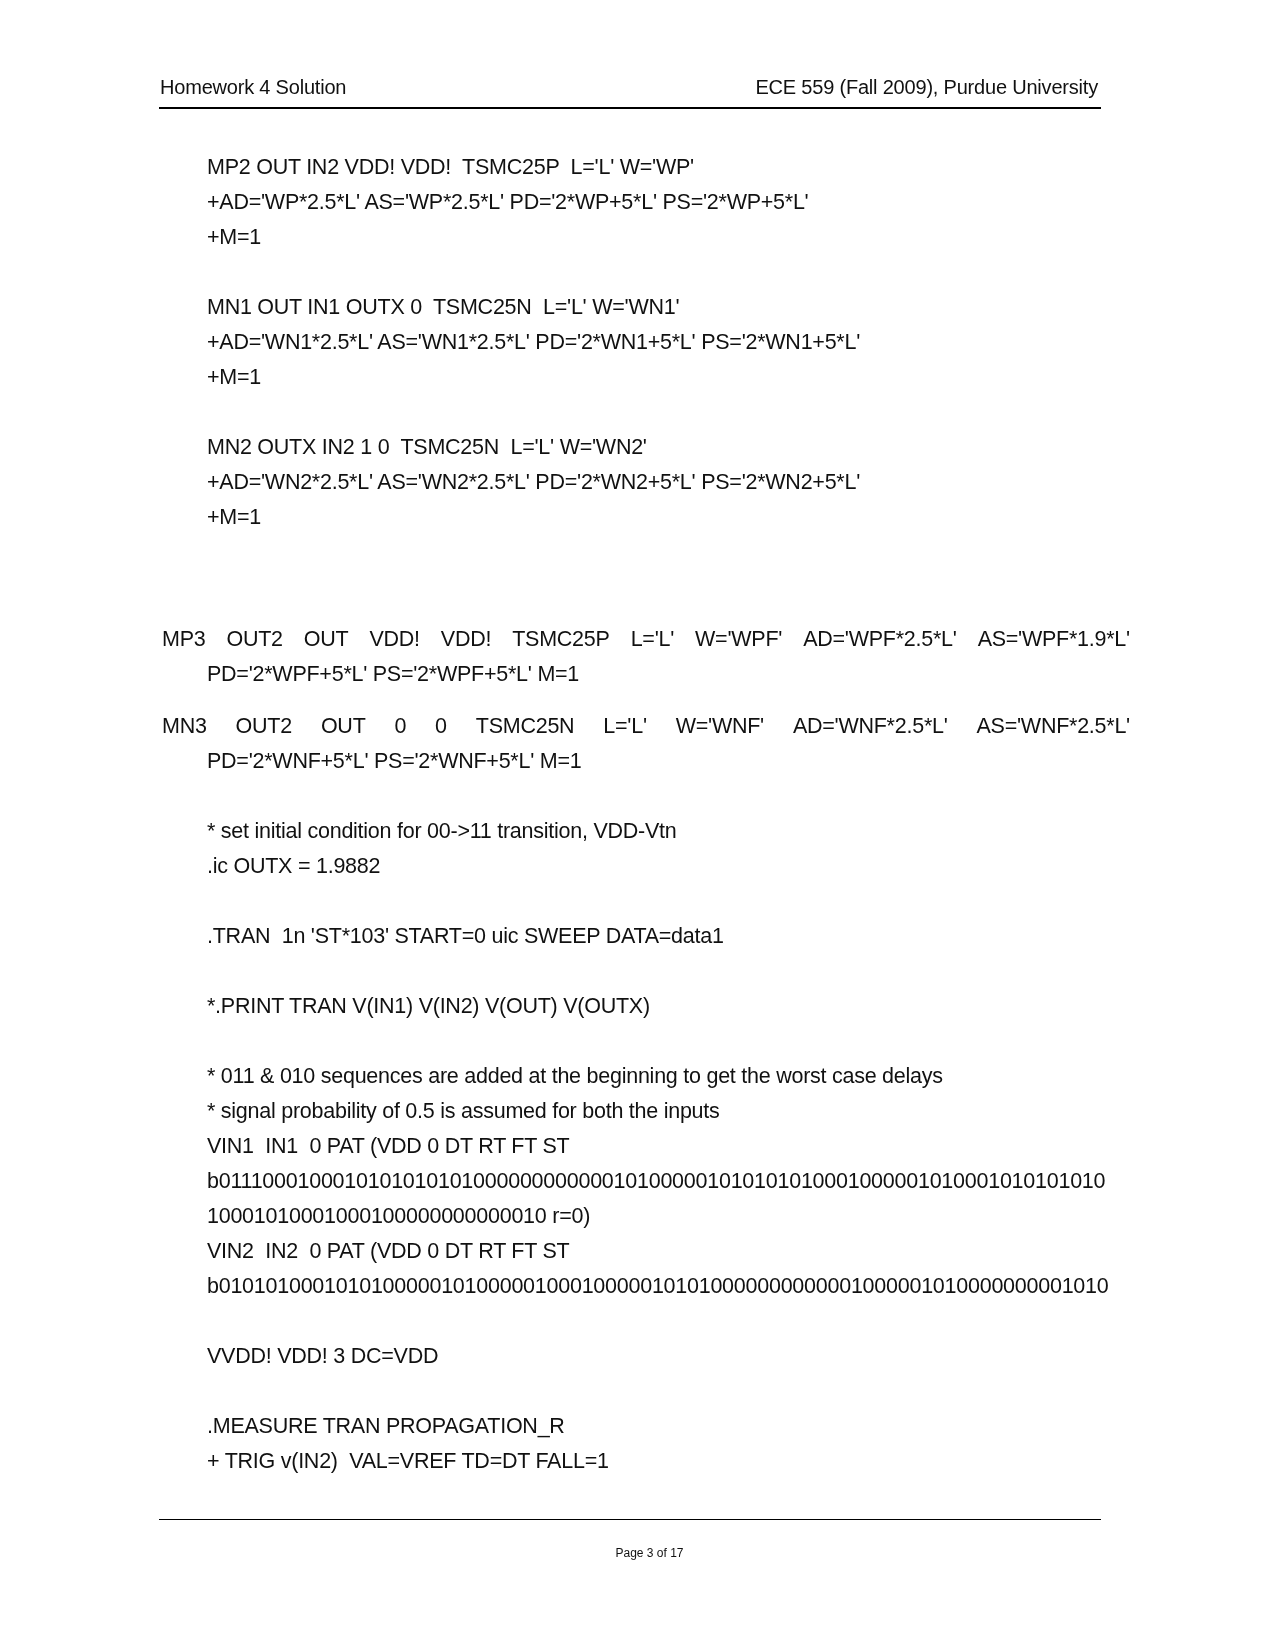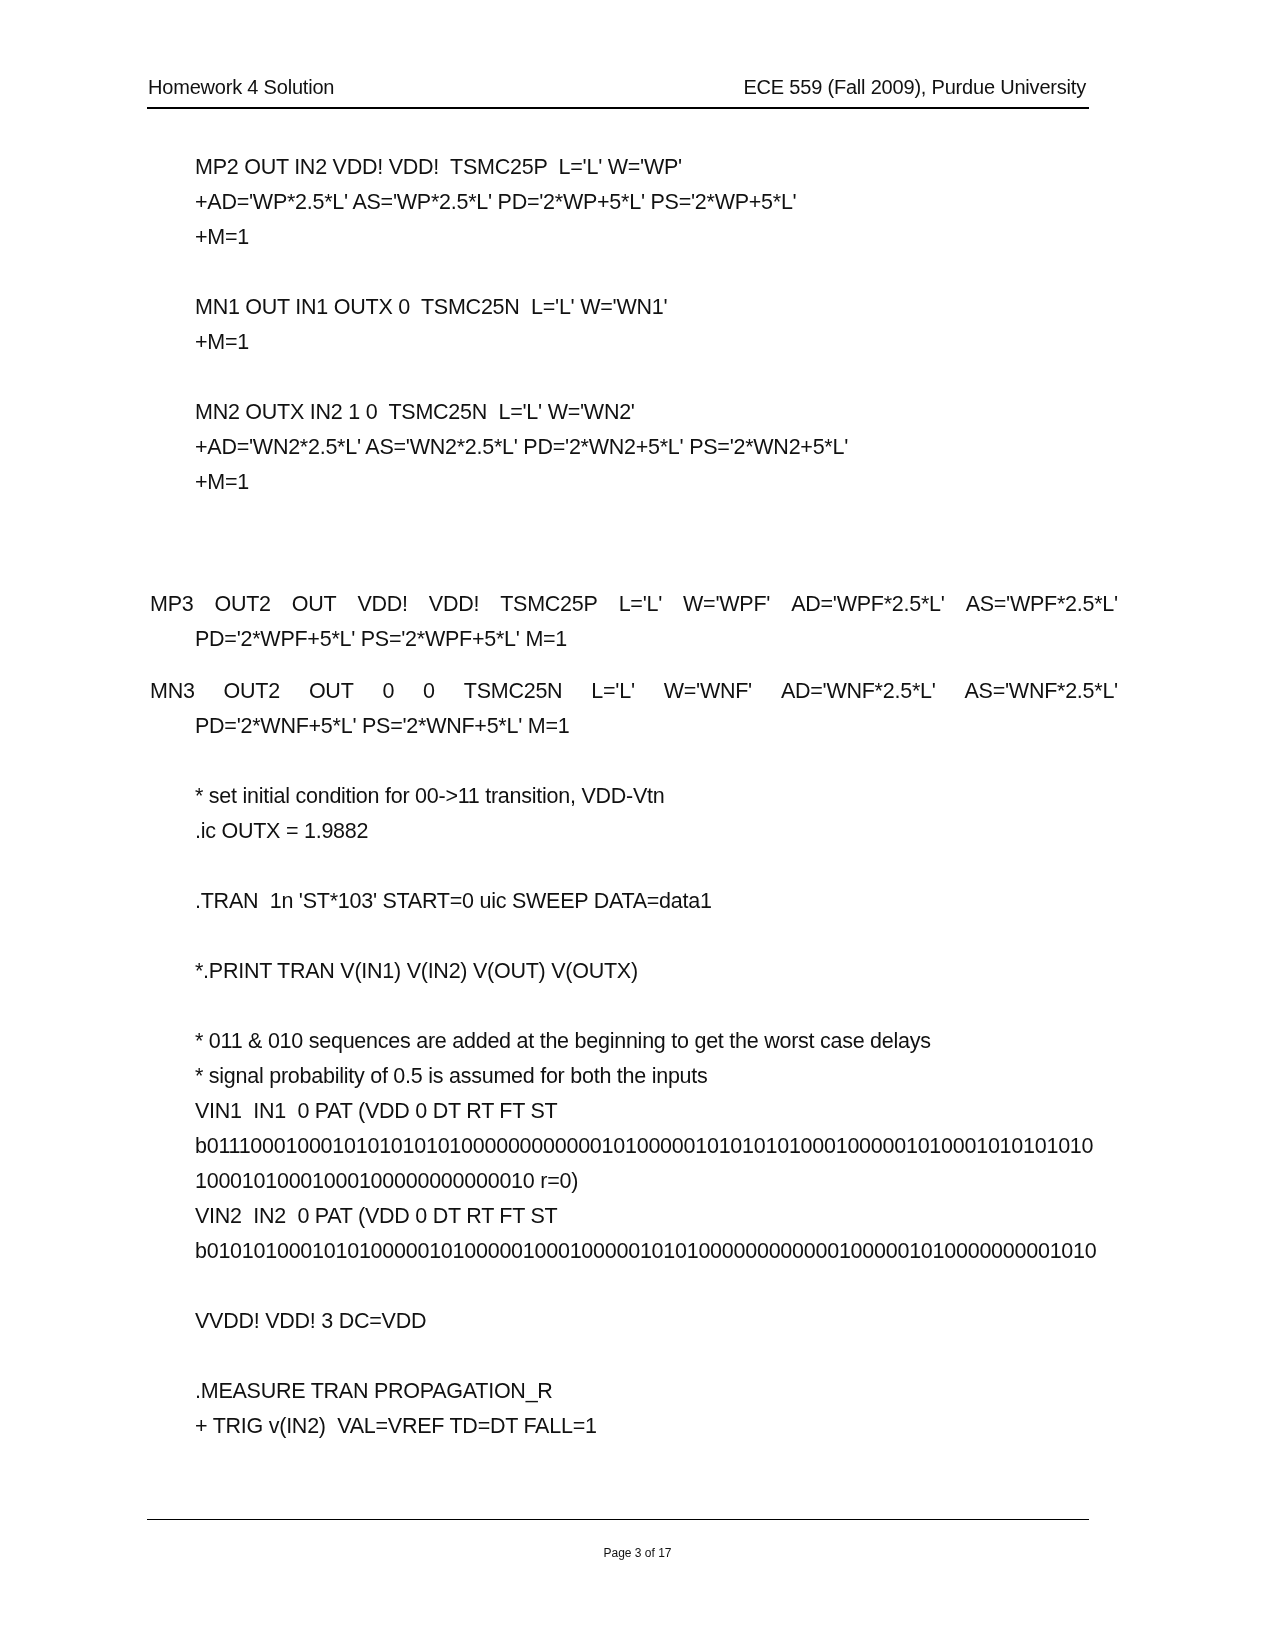--- a/index.html
+++ b/index.html
@@ -5,7 +5,7 @@
   html, body { margin: 0; padding: 0; background: #ffffff; }
   body { width: 1275px; height: 1650px; position: relative; overflow: hidden;
          font-family: "Liberation Sans", "DejaVu Sans", sans-serif; color: #111; }
-  .page { position: absolute; left: 0; top: 0; width: 1201px; height: 1650px; }
+  .page { position: absolute; left: 12px; top: 0; width: 1201px; height: 1650px; }
   .header { position: absolute; left: 148px; top: 72px; width: 942px; height: 34px; }
   .header .left, .header .right { position: absolute; top: 0; font-size: 20px; line-height: 30px; letter-spacing: -0.2px; }
   .header .left { left: 0; }

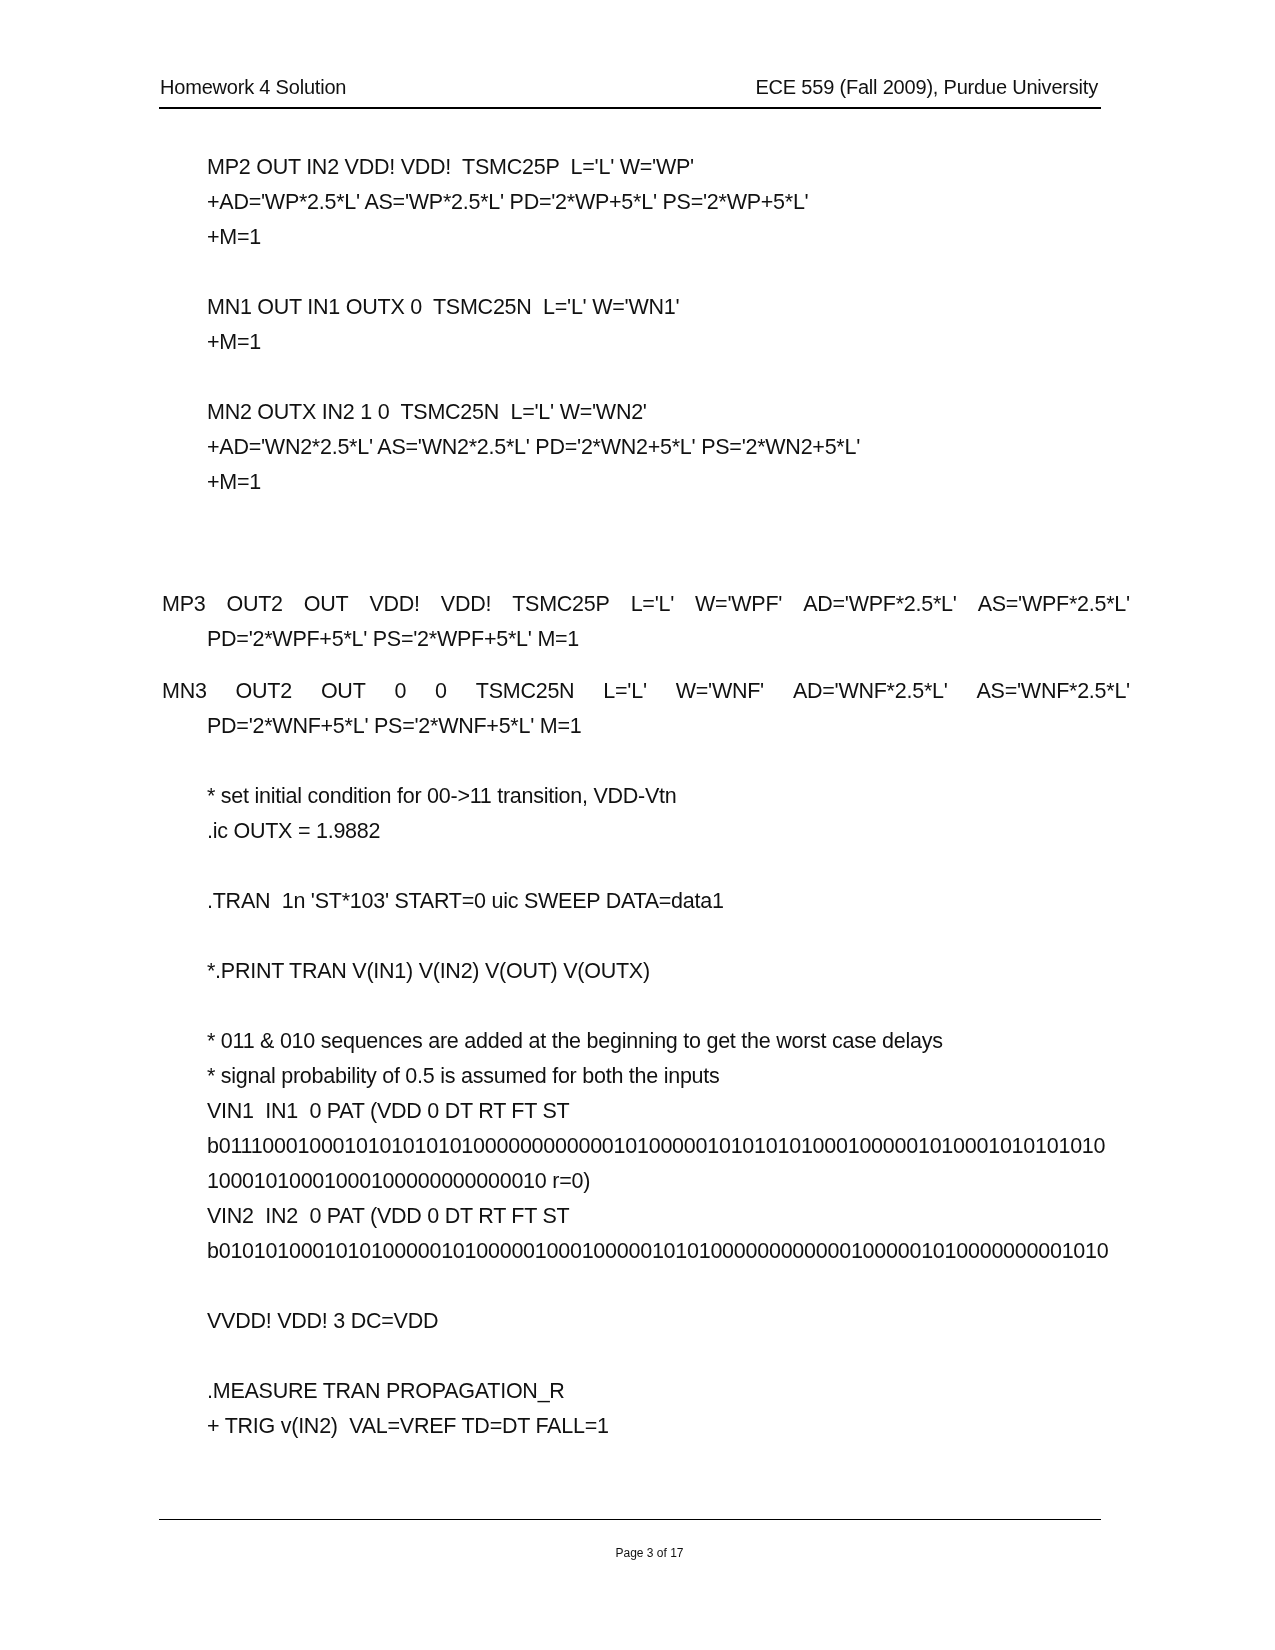--- a/index.html
+++ b/index.html
@@ -37,6 +37,7 @@
     <div class="line">+M=1</div>
     <div class="gap"></div>
     <div class="line">MN1 OUT IN1 OUTX 0  TSMC25N  L='L' W='WN1'</div>
+    <div class="line">+AD='WN1*2.5*L' AS='WN1*2.5*L' PD='2*WN1+5*L' PS='2*WN1+5*L'</div>
     <div class="line">+M=1</div>
     <div class="gap"></div>
     <div class="line">MN2 OUTX IN2 1 0  TSMC25N  L='L' W='WN2'</div>

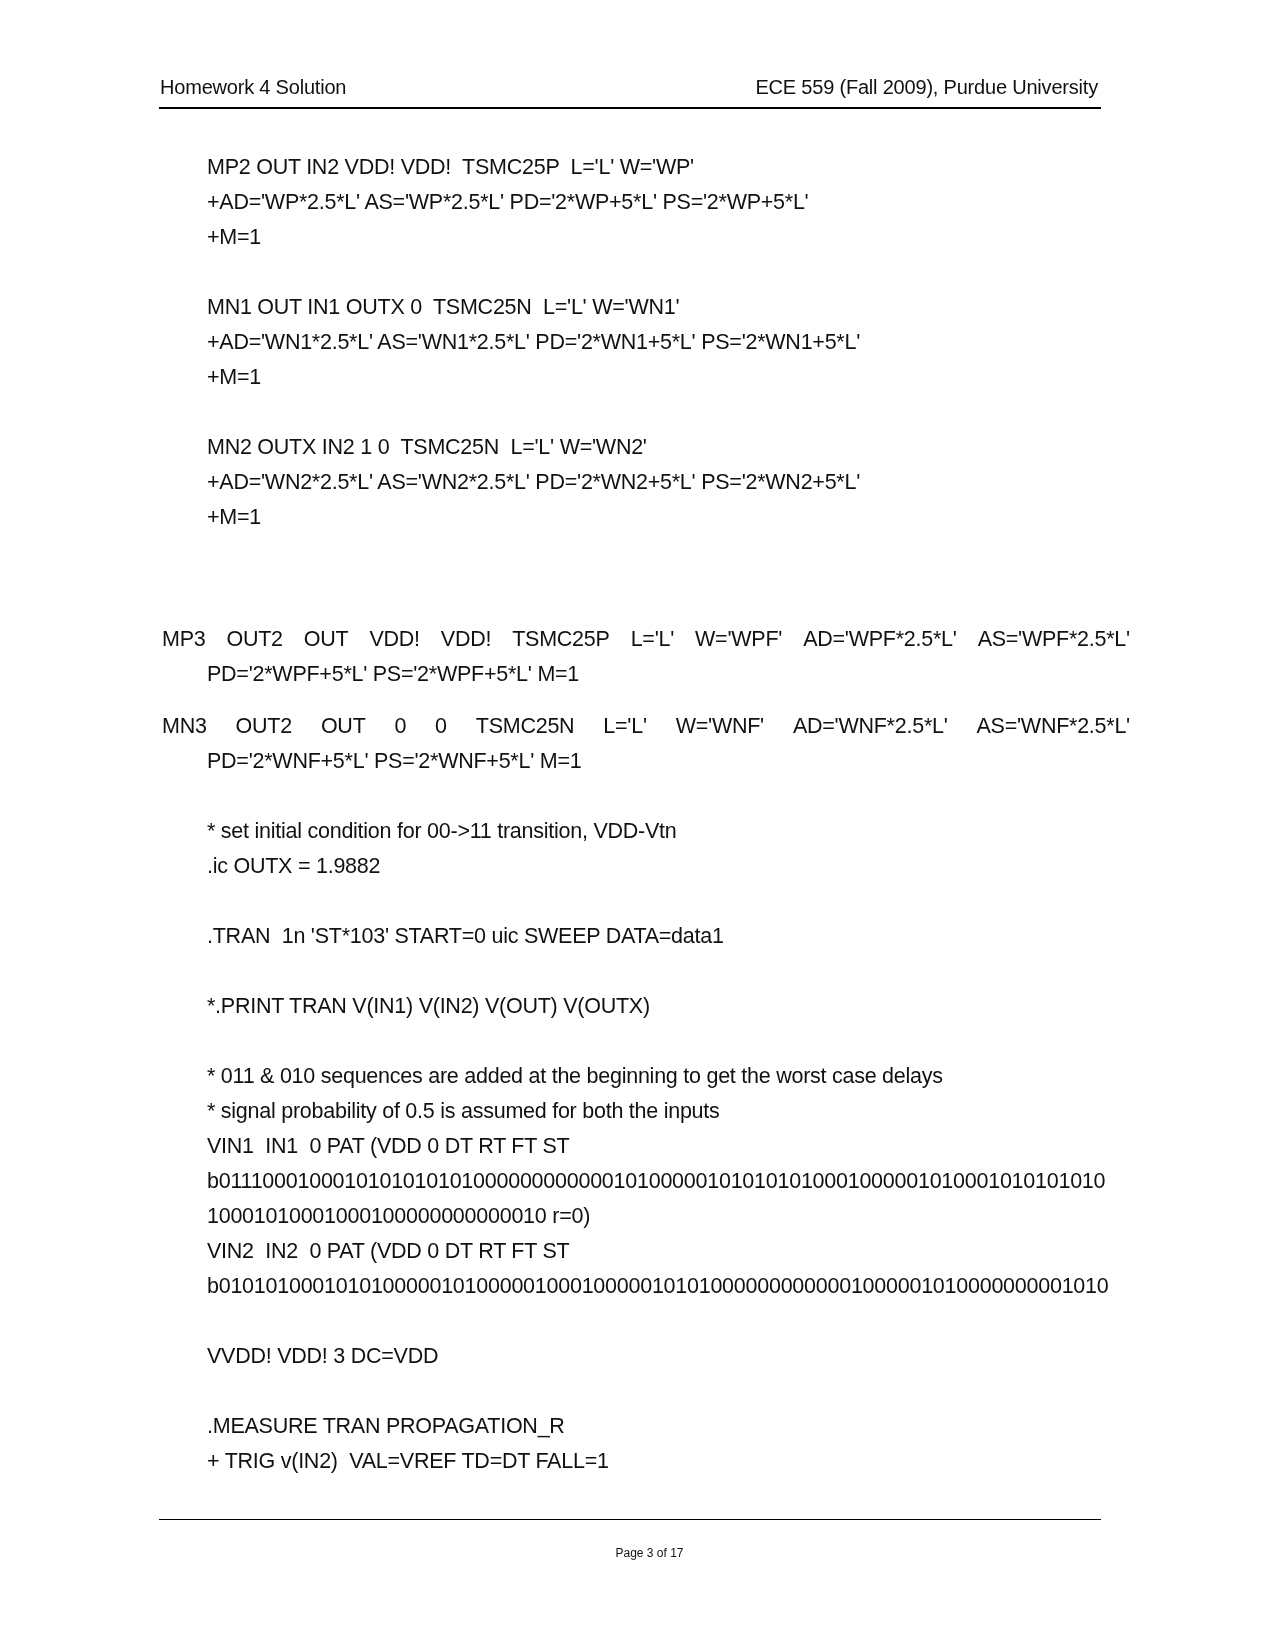--- a/index.html
+++ b/index.html
@@ -54,7 +54,7 @@
       <span>L='L'</span>
       <span>W='WPF'</span>
       <span>AD='WPF*2.5*L'</span>
-      <span>AS='WPF*2.5*L'</span>
+      <span>AS='WPF*1.9*L'</span>
     </div>
     <div class="line">PD='2*WPF+5*L' PS='2*WPF+5*L' M=1</div>
     <div class="just">

